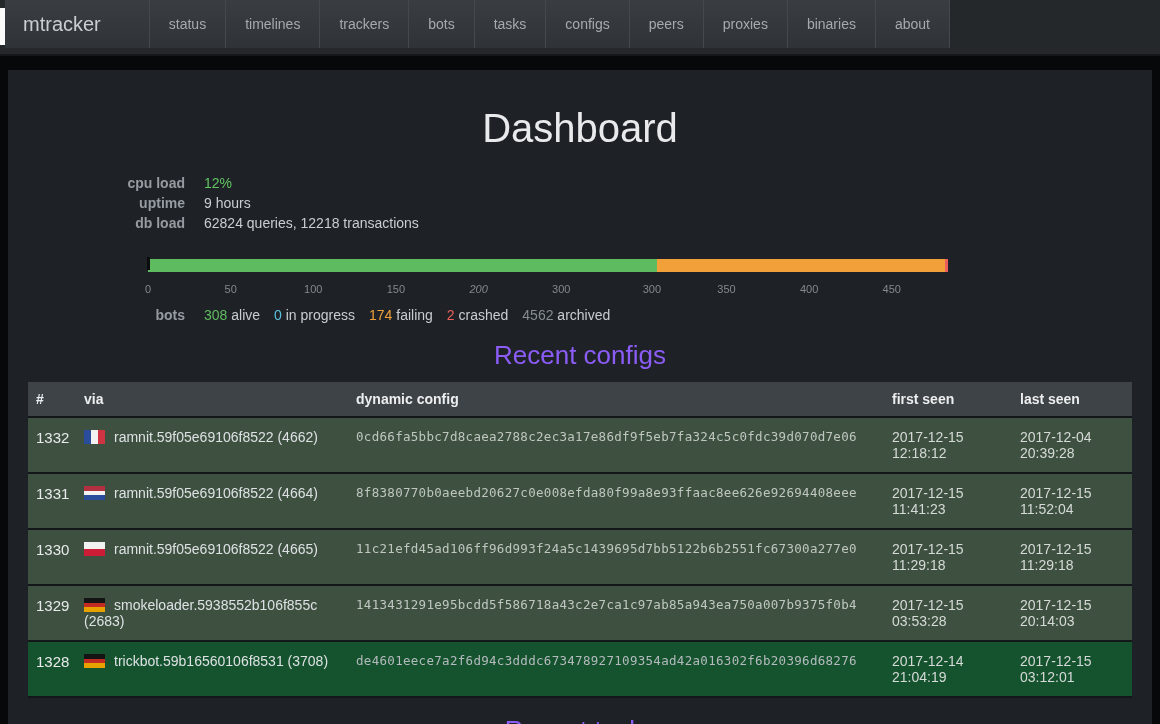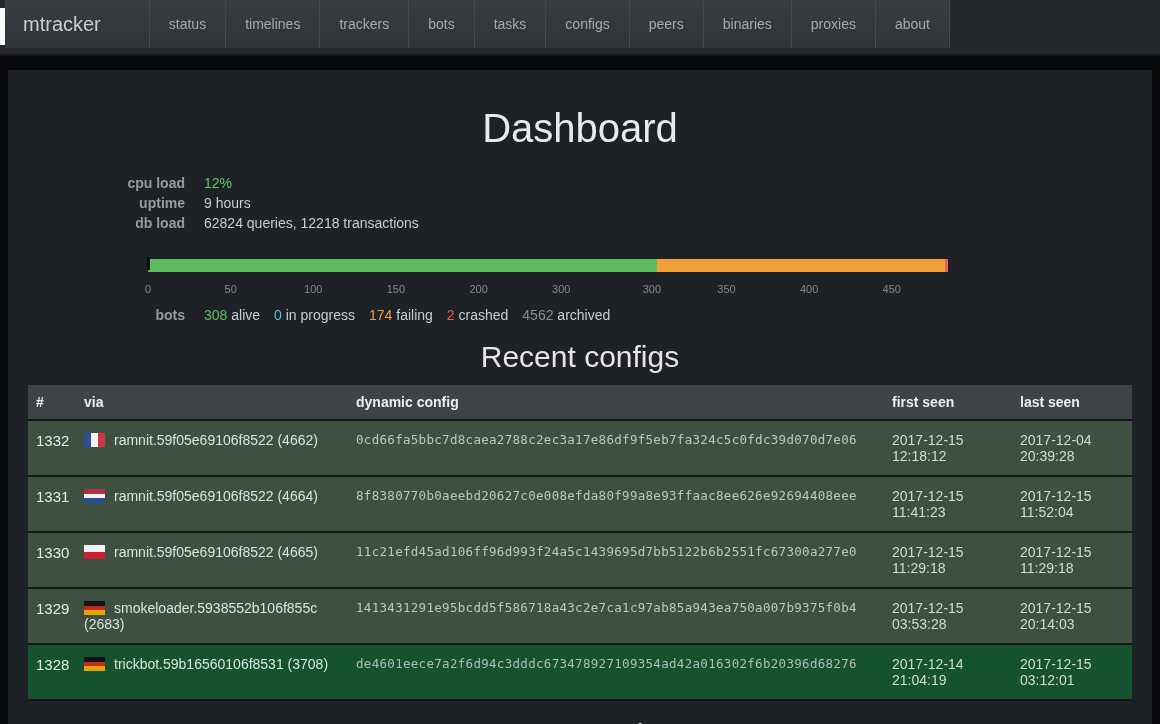--- a/index.html
+++ b/index.html
@@ -87,10 +87,10 @@
           <a class="nav-link">peers</a>
         </li>
         <li>
+          <a class="nav-link">proxies</a>
+        </li>
+        <li>
           <a class="nav-link">binaries</a>
-        </li>
-        <li>
-          <a class="nav-link">proxies</a>
         </li>
         <li>
           <a class="nav-link">about</a>

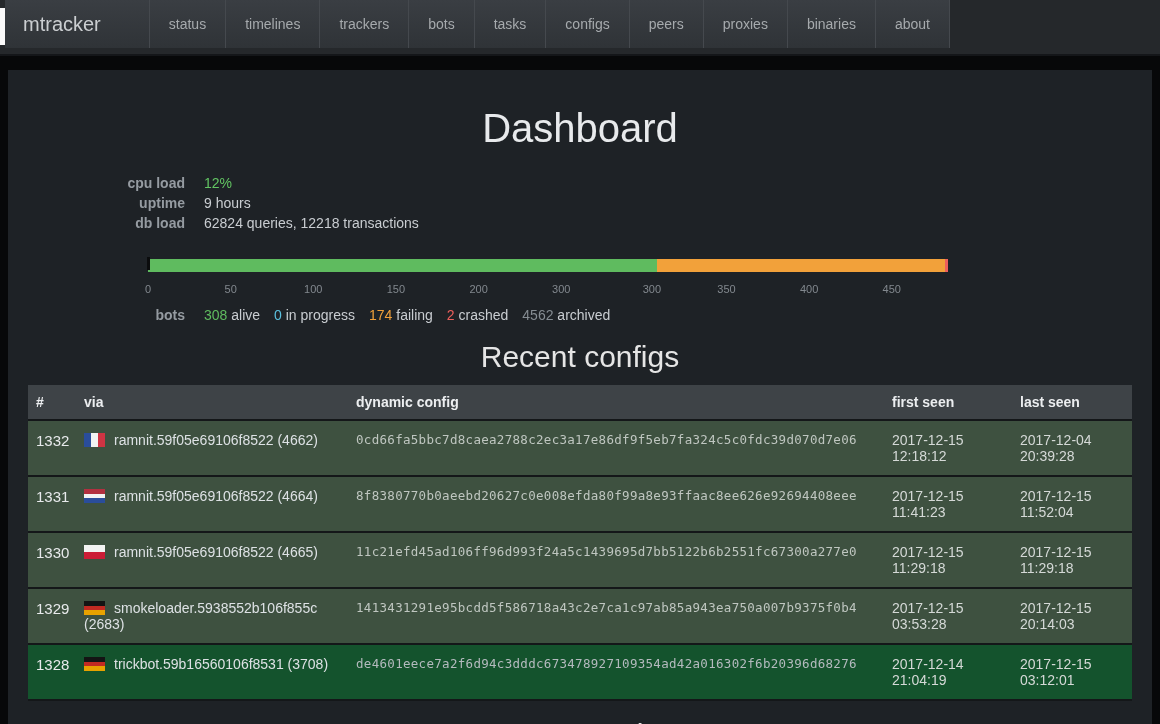--- a/index.html
+++ b/index.html
@@ -131,7 +131,7 @@
         <span class="tick" style="left: 10.3306%;">50</span>
         <span class="tick" style="left: 20.6612%;">100</span>
         <span class="tick" style="left: 30.9917%;">150</span>
-        <span class="tick" style="left: 41.3223%;">200</span>
+        <span class="tick" style="left: 41.3223%; font-style: italic;">200</span>
         <span class="tick" style="left: 51.6529%;">300</span>
         <span class="tick" style="left: 61.9835%; margin-left: 8px;">300</span>
         <span class="tick" style="left: 72.314%;">350</span>

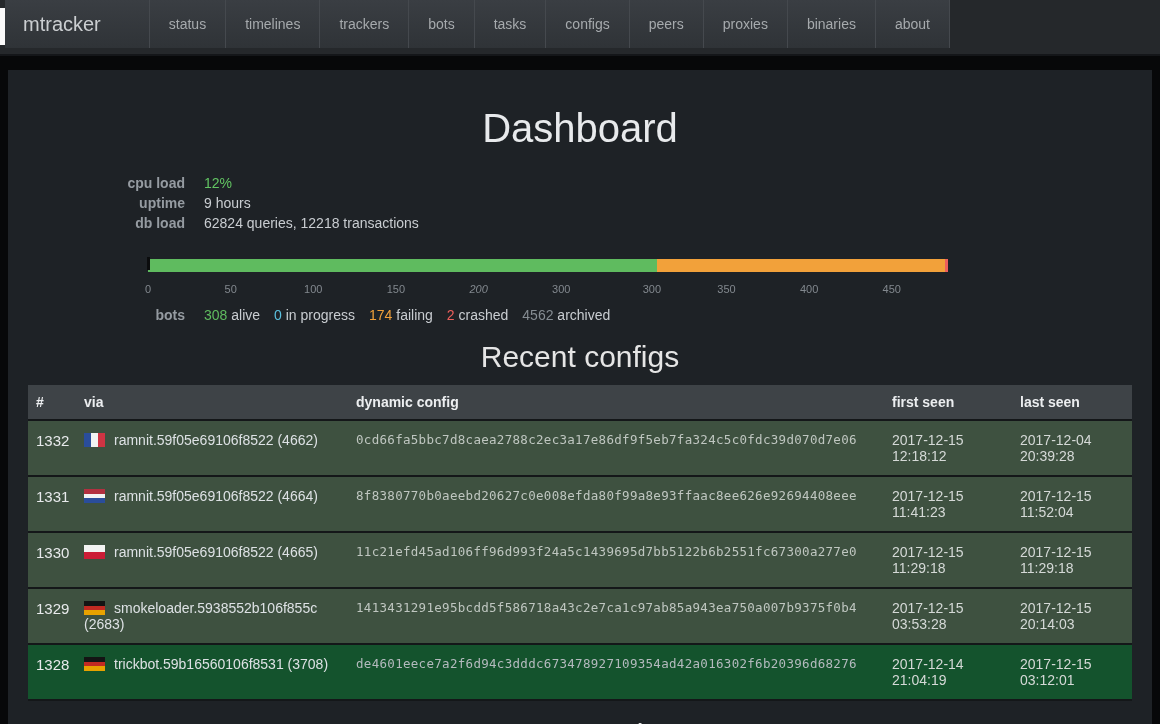--- a/index.html
+++ b/index.html
@@ -38,7 +38,7 @@
   .legend-name { color:#c9cdd1; }
 
   
-  .section-title { text-align:center; font-size:30px; font-weight:500; color:#e5e5e5; margin:17px 4px 11px; }
+  .section-title { text-align:center; font-size:26px; font-weight:500; color:#8b5cf6; margin:17px 4px 11px; }
   table { margin:0 20px; width:1104px; border-collapse:collapse; font-size:14px; table-layout:fixed; }
   th { background:#3e4347; color:#eceef0; text-align:left; font-weight:bold; padding:9px 8px; }
   td { padding:11px 8px; vertical-align:top; border-top:2px solid #141719; }

